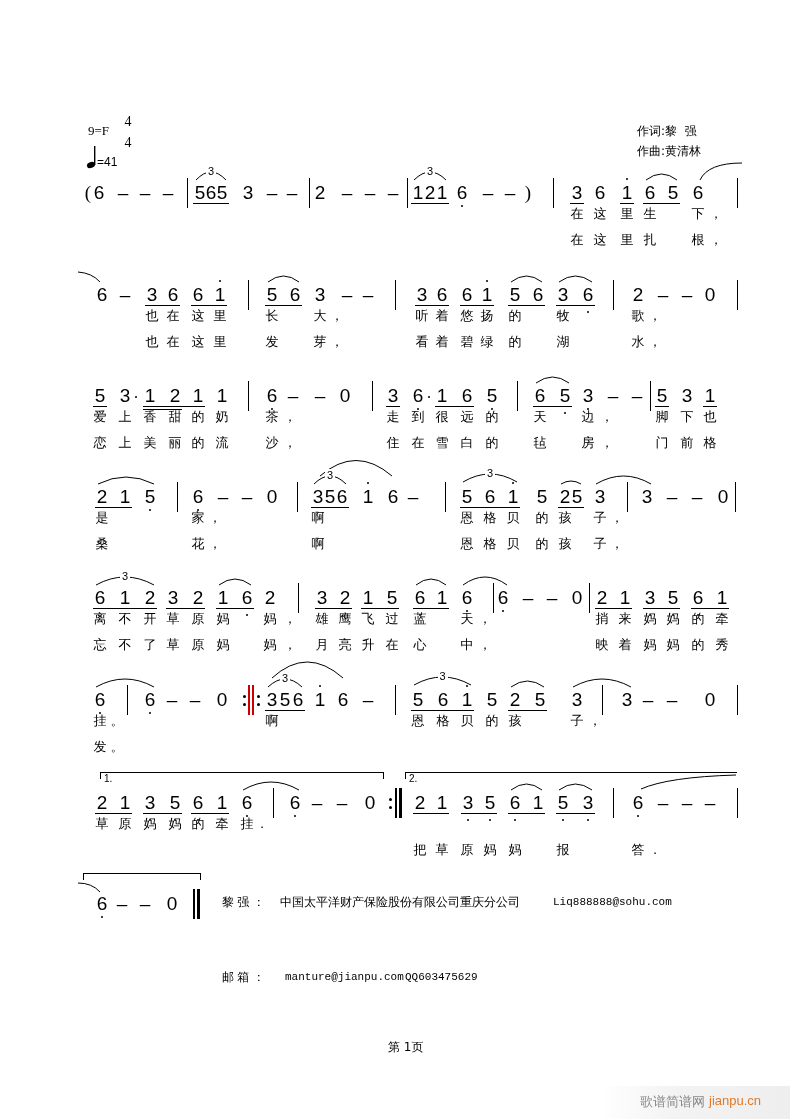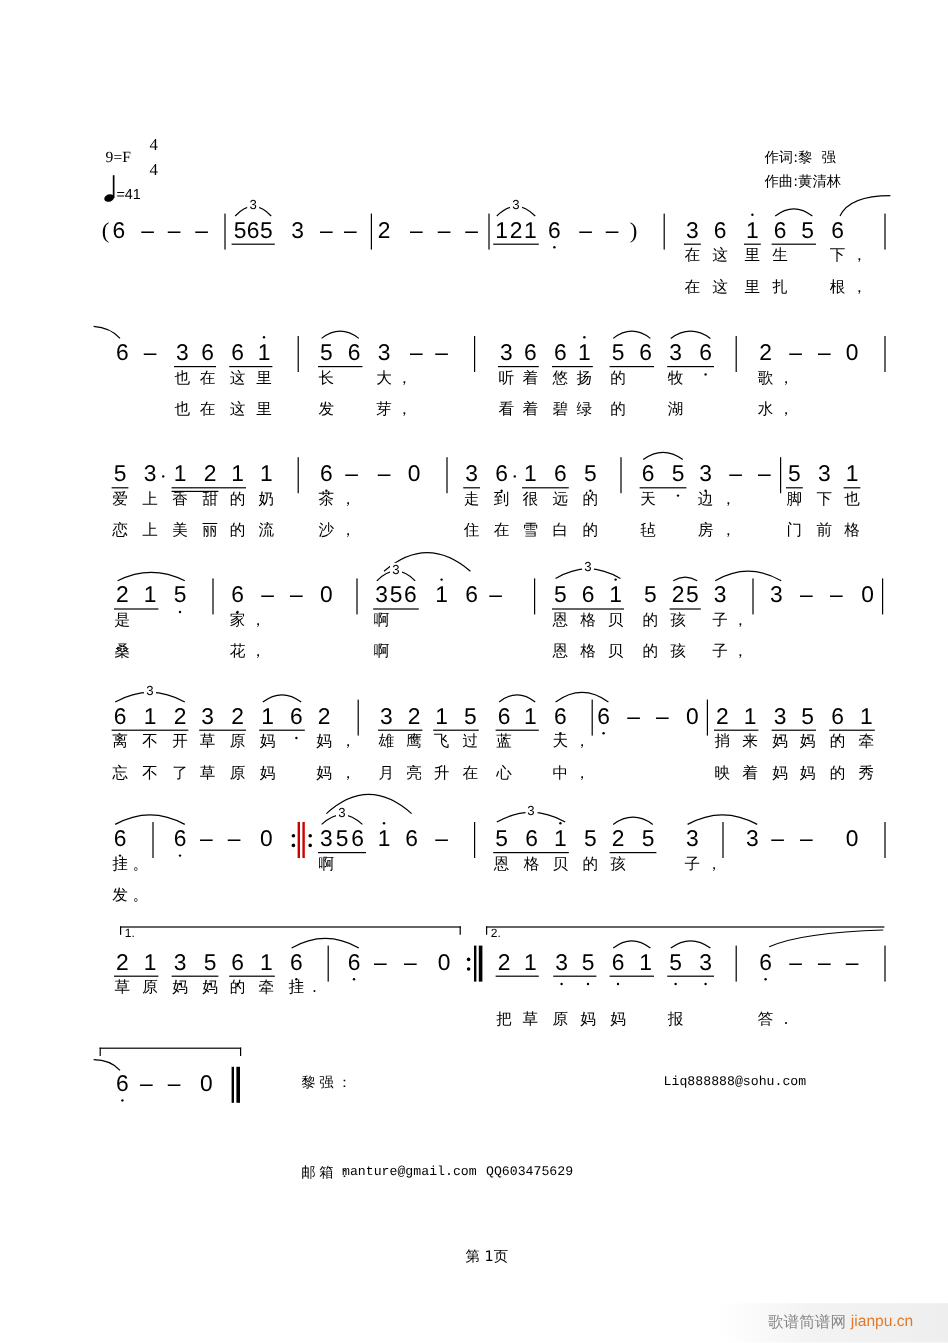--- a/index.html
+++ b/index.html
@@ -24,7 +24,7 @@
 .trip{position:absolute;width:10px;text-align:center;font-family:"Liberation Sans",sans-serif;font-size:11px;line-height:12px;background:#fff;}
 .volta{position:absolute;border-top:1px solid #000;height:7px;box-sizing:border-box;}
 .volta-label{position:absolute;font-family:"Liberation Sans",sans-serif;font-size:10px;line-height:11px;}
-.contact{left:222px;font-family:Liberation Serif, serif;font-size:12px;line-height:16px;margin-left:29px;}
+.contact{left:222px;font-family:Liberation Sans, sans-serif;font-size:12px;line-height:16px;}
 .mono{font-family:"Liberation Mono",monospace;font-size:11px;line-height:16px;}
 .footer{left:388px;top:1039px;font-size:12px;}
 .wm-box{left:600px;top:1086px;width:190px;height:33px;background:linear-gradient(90deg,#fff 0%,#f3f3f3 40%,#eee 100%);}

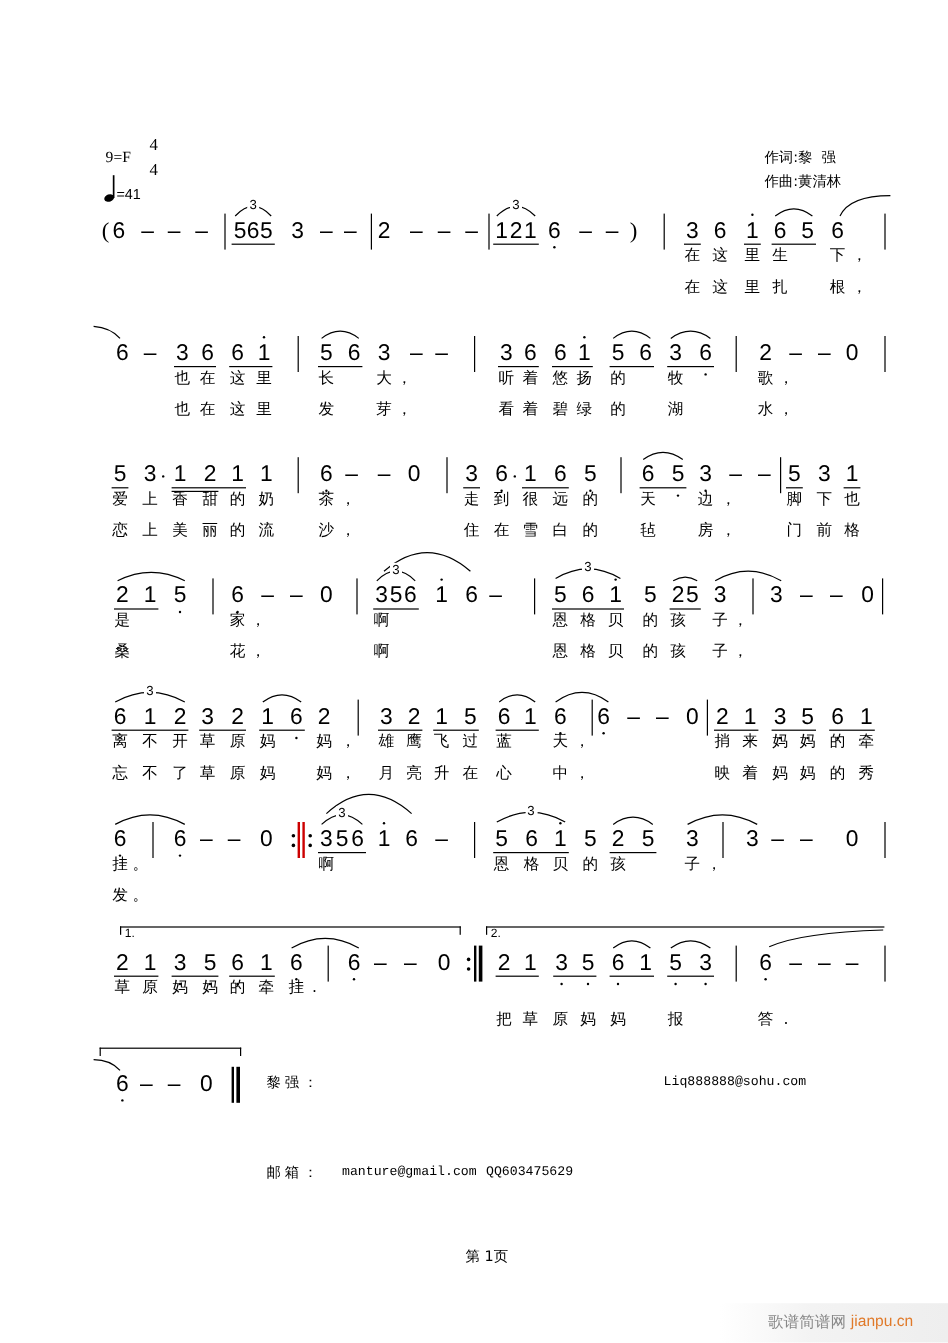--- a/index.html
+++ b/index.html
@@ -578,6 +578,7 @@
     </div>
 
   <div class="abs contact" style="top:894px">黎 强 ：</div>
+  <div class="abs contact" style="top:894px;left:280px">中国太平洋财产保险股份有限公司重庆分公司</div>
   <div class="abs mono" style="top:894px;left:553px">Liq888888@sohu.com</div>
   <div class="abs contact" style="top:969px">邮 箱 ：</div>
   <div class="abs mono" style="top:969px;left:285px">manture@gmail.com</div>

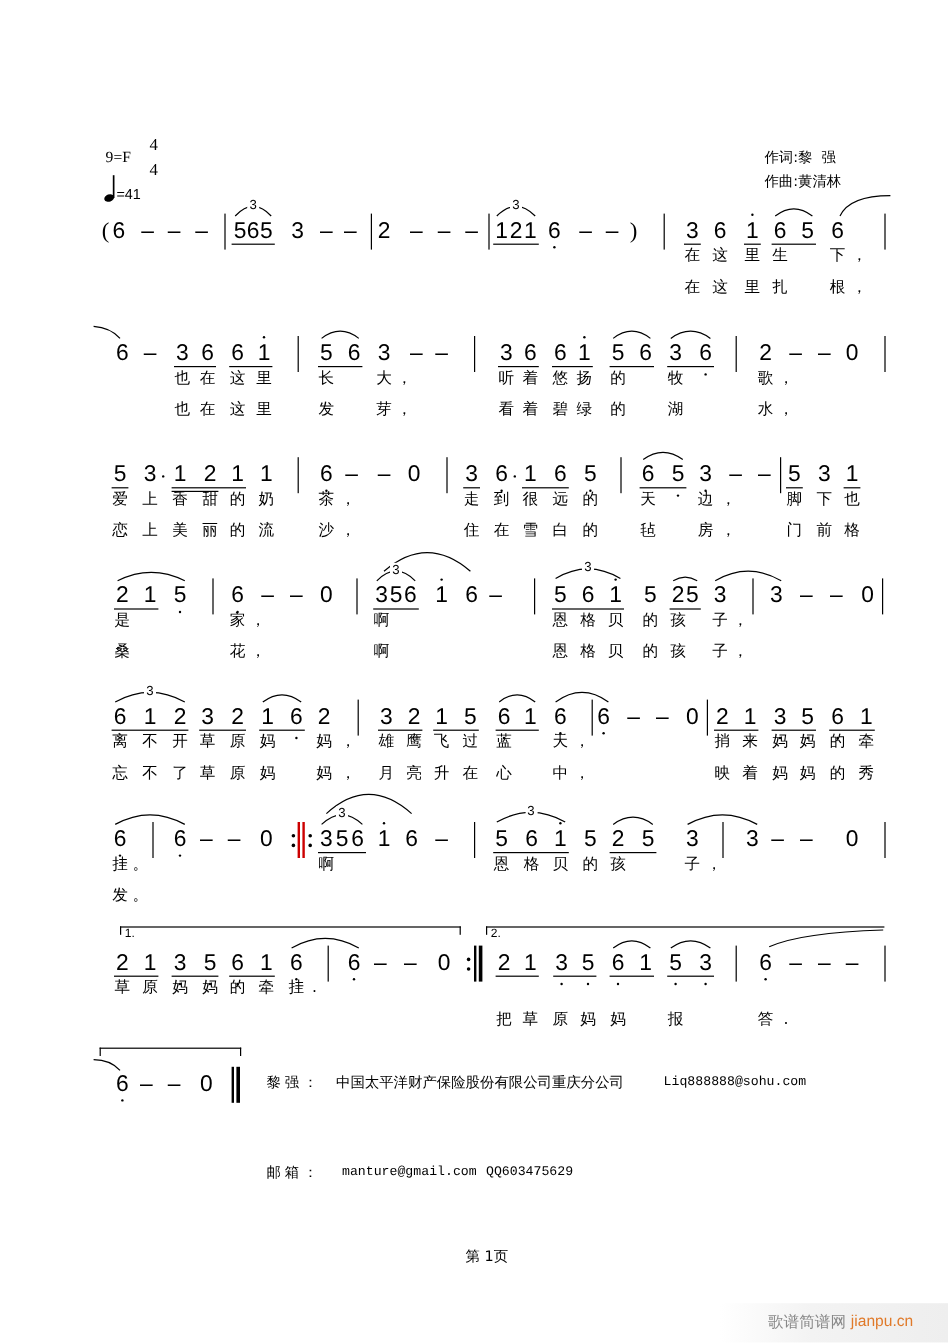--- a/index.html
+++ b/index.html
@@ -581,7 +581,7 @@
   <div class="abs contact" style="top:894px;left:280px">中国太平洋财产保险股份有限公司重庆分公司</div>
   <div class="abs mono" style="top:894px;left:553px">Liq888888@sohu.com</div>
   <div class="abs contact" style="top:969px">邮 箱 ：</div>
-  <div class="abs mono" style="top:969px;left:285px">manture@gmail.com</div>
+  <div class="abs mono" style="top:969px;left:285px">manture@jianpu.com</div>
   <div class="abs mono" style="top:969px;left:405px">QQ603475629</div>
 
   <div class="abs footer">第 1页</div>

